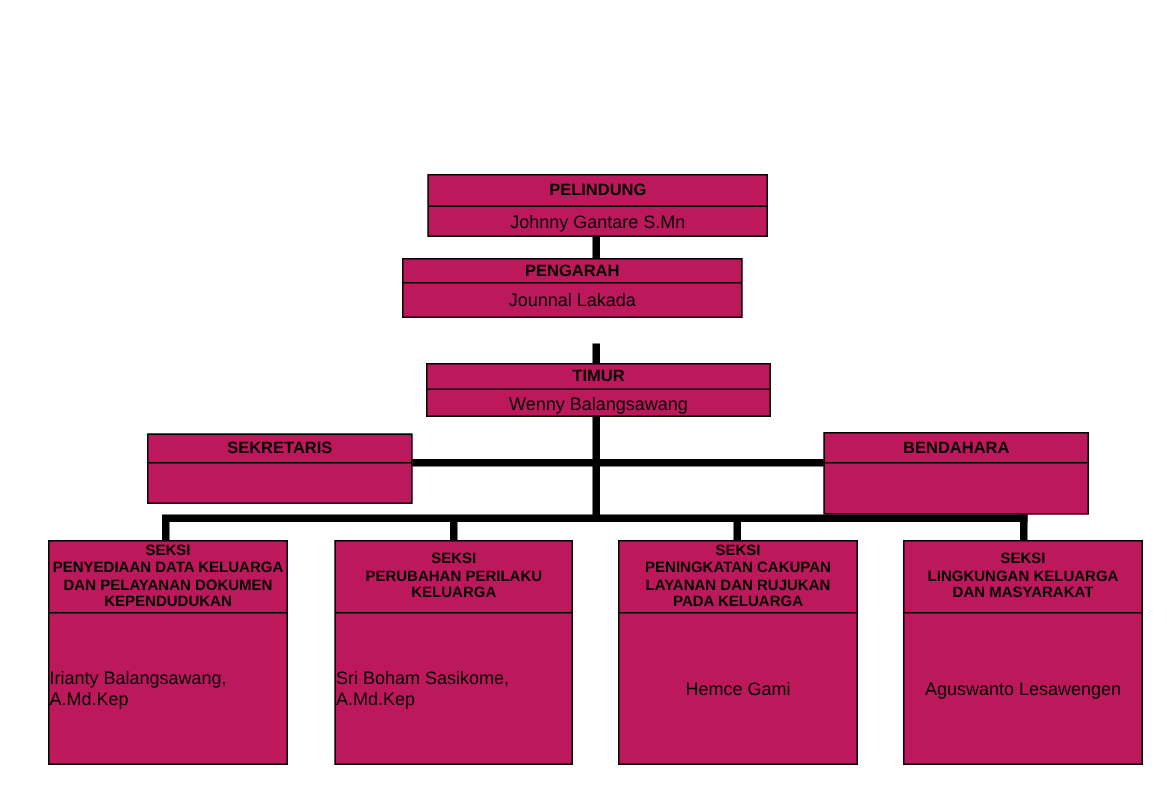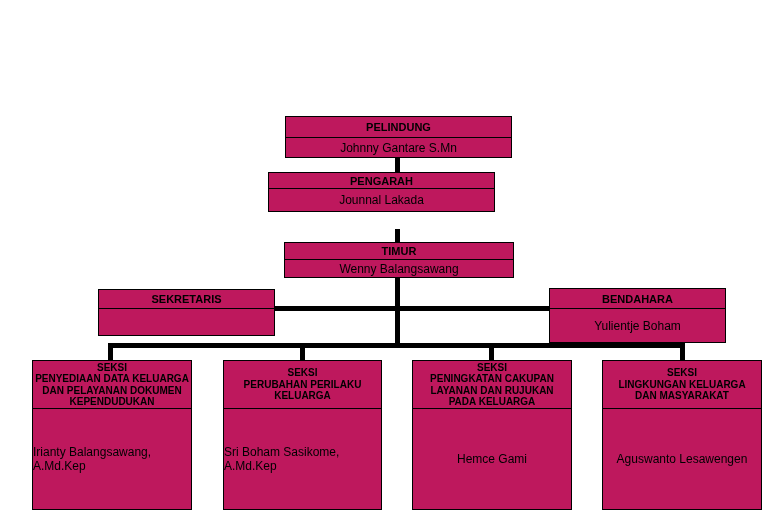--- a/index.html
+++ b/index.html
@@ -106,7 +106,6 @@
 
   <div class="orgbox" style="left:549px; top:288px; width:177px; height:55px;">
     <div class="orgbox-header" style="height:20px;">BENDAHARA</div>
-    <div class="orgbox-body">Yulientje Boham</div>
   </div>
 
   <div class="connector" style="left:108px; top:343px; width:577px; height:5px;"></div>

